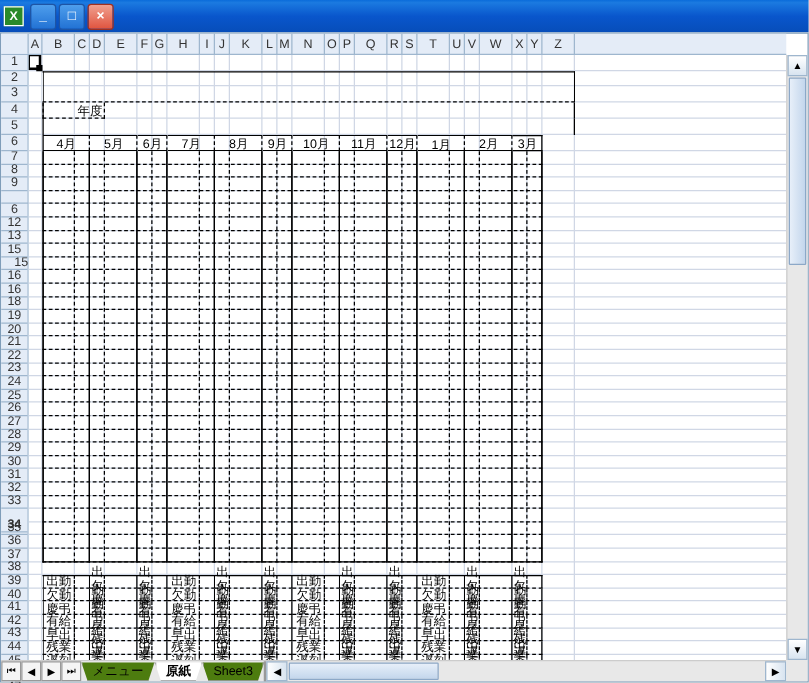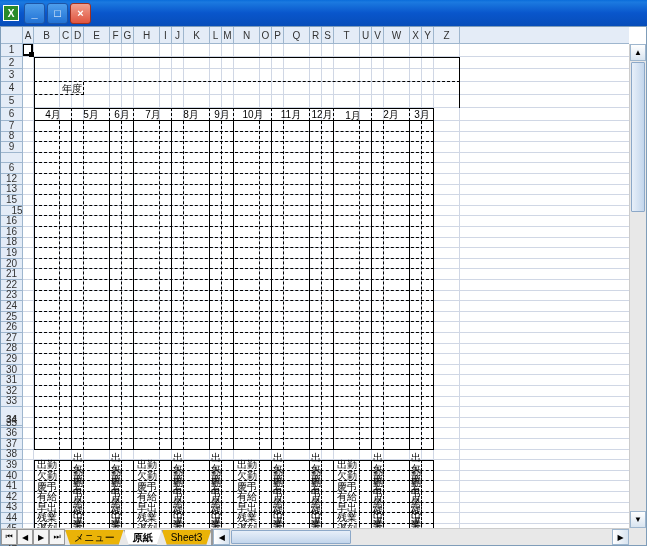--- a/index.html
+++ b/index.html
@@ -39,7 +39,7 @@
 .tabnav{width:16px;height:16px;border:1px solid #999;background:#f5f5f5;display:flex;align-items:center;justify-content:center;font-size:8px;cursor:pointer}
 .tab{padding:0 8px;font-size:10px;background:#fff;border:1px solid #999;border-top:none;height:15px;line-height:15px;cursor:pointer;clip-path:polygon(0 0,100% 0,calc(100% - 5px) 100%,5px 100%)}
 .tab.active{background:#fff;font-weight:bold}
-.tab.inactive{background:#eab308}
+.tab.inactive{background:#4d7c0f}
 .hscroll .track{flex:1;position:relative;border-left:2px solid #999}
 .hscroll .track .btn{position:absolute;top:0;bottom:0;width:17px;background:linear-gradient(to right,#fff,#d8e4f0);border:1px solid #9eb6ce;display:flex;align-items:center;justify-content:center;font-size:8px}
 .hscroll .track .thumb{position:absolute;top:1px;bottom:1px;background:linear-gradient(to bottom,#e7eff9,#c3d6ec);border:1px solid #8ca8c8;border-radius:1px}

